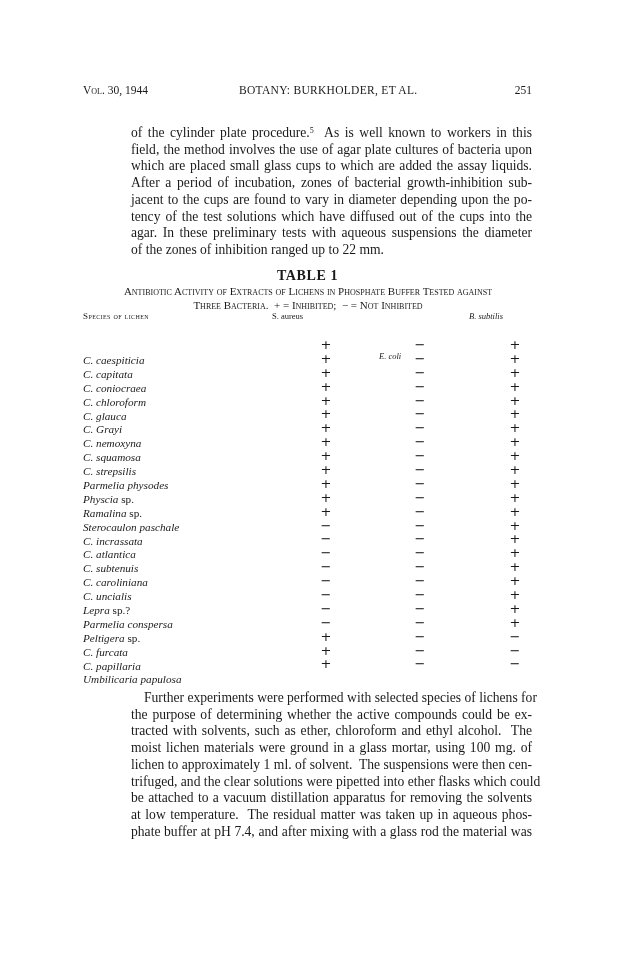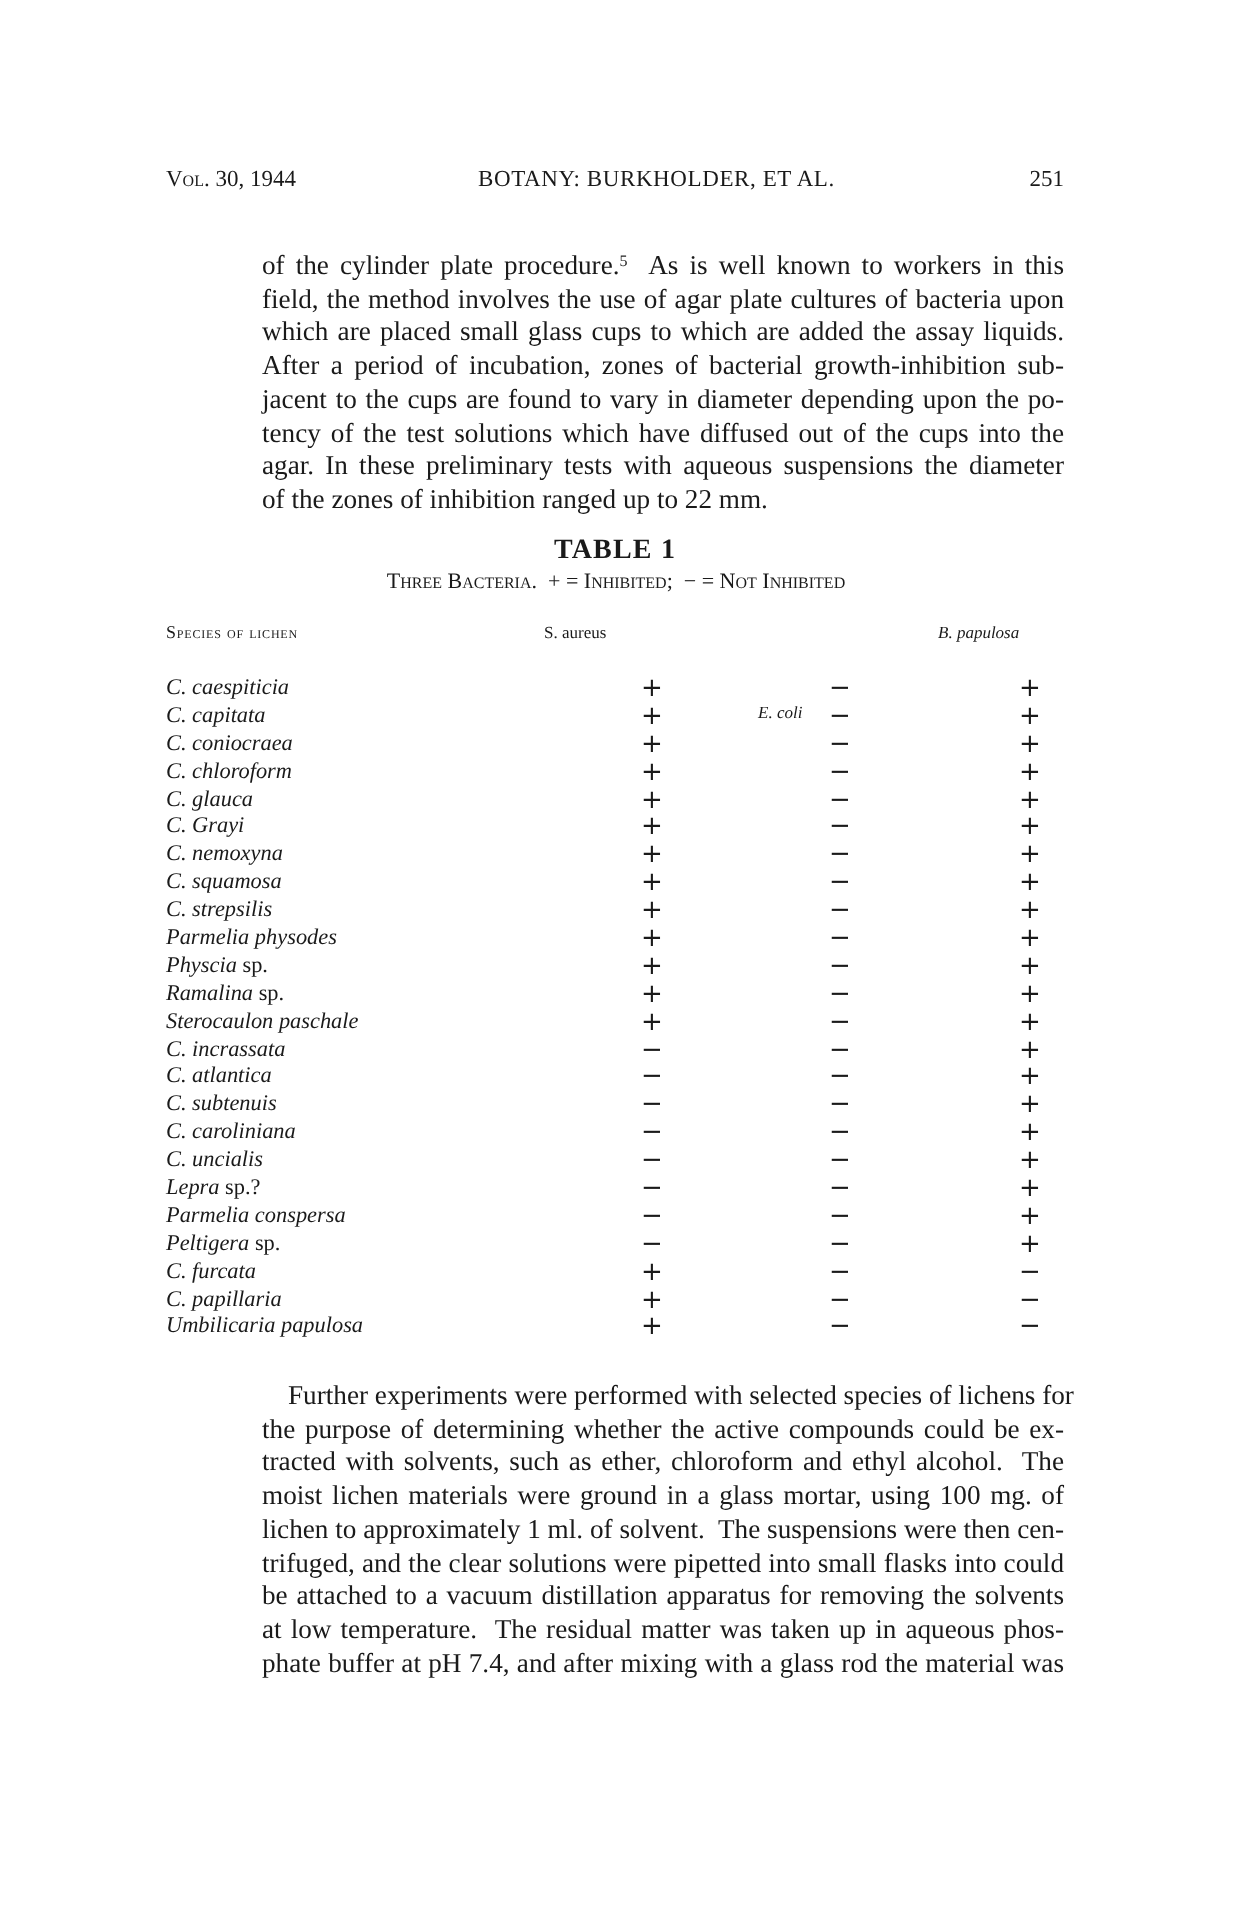--- a/index.html
+++ b/index.html
@@ -53,6 +53,7 @@
 
 <div class="table-title">TABLE 1</div>
 <div class="table-caption">
+  <div>Antibiotic Activity of Extracts of Lichens in Phosphate Buffer Tested against</div>
   <div style="white-space:pre">Three Bacteria.  + = Inhibited;  − = Not Inhibited</div>
 </div>
 

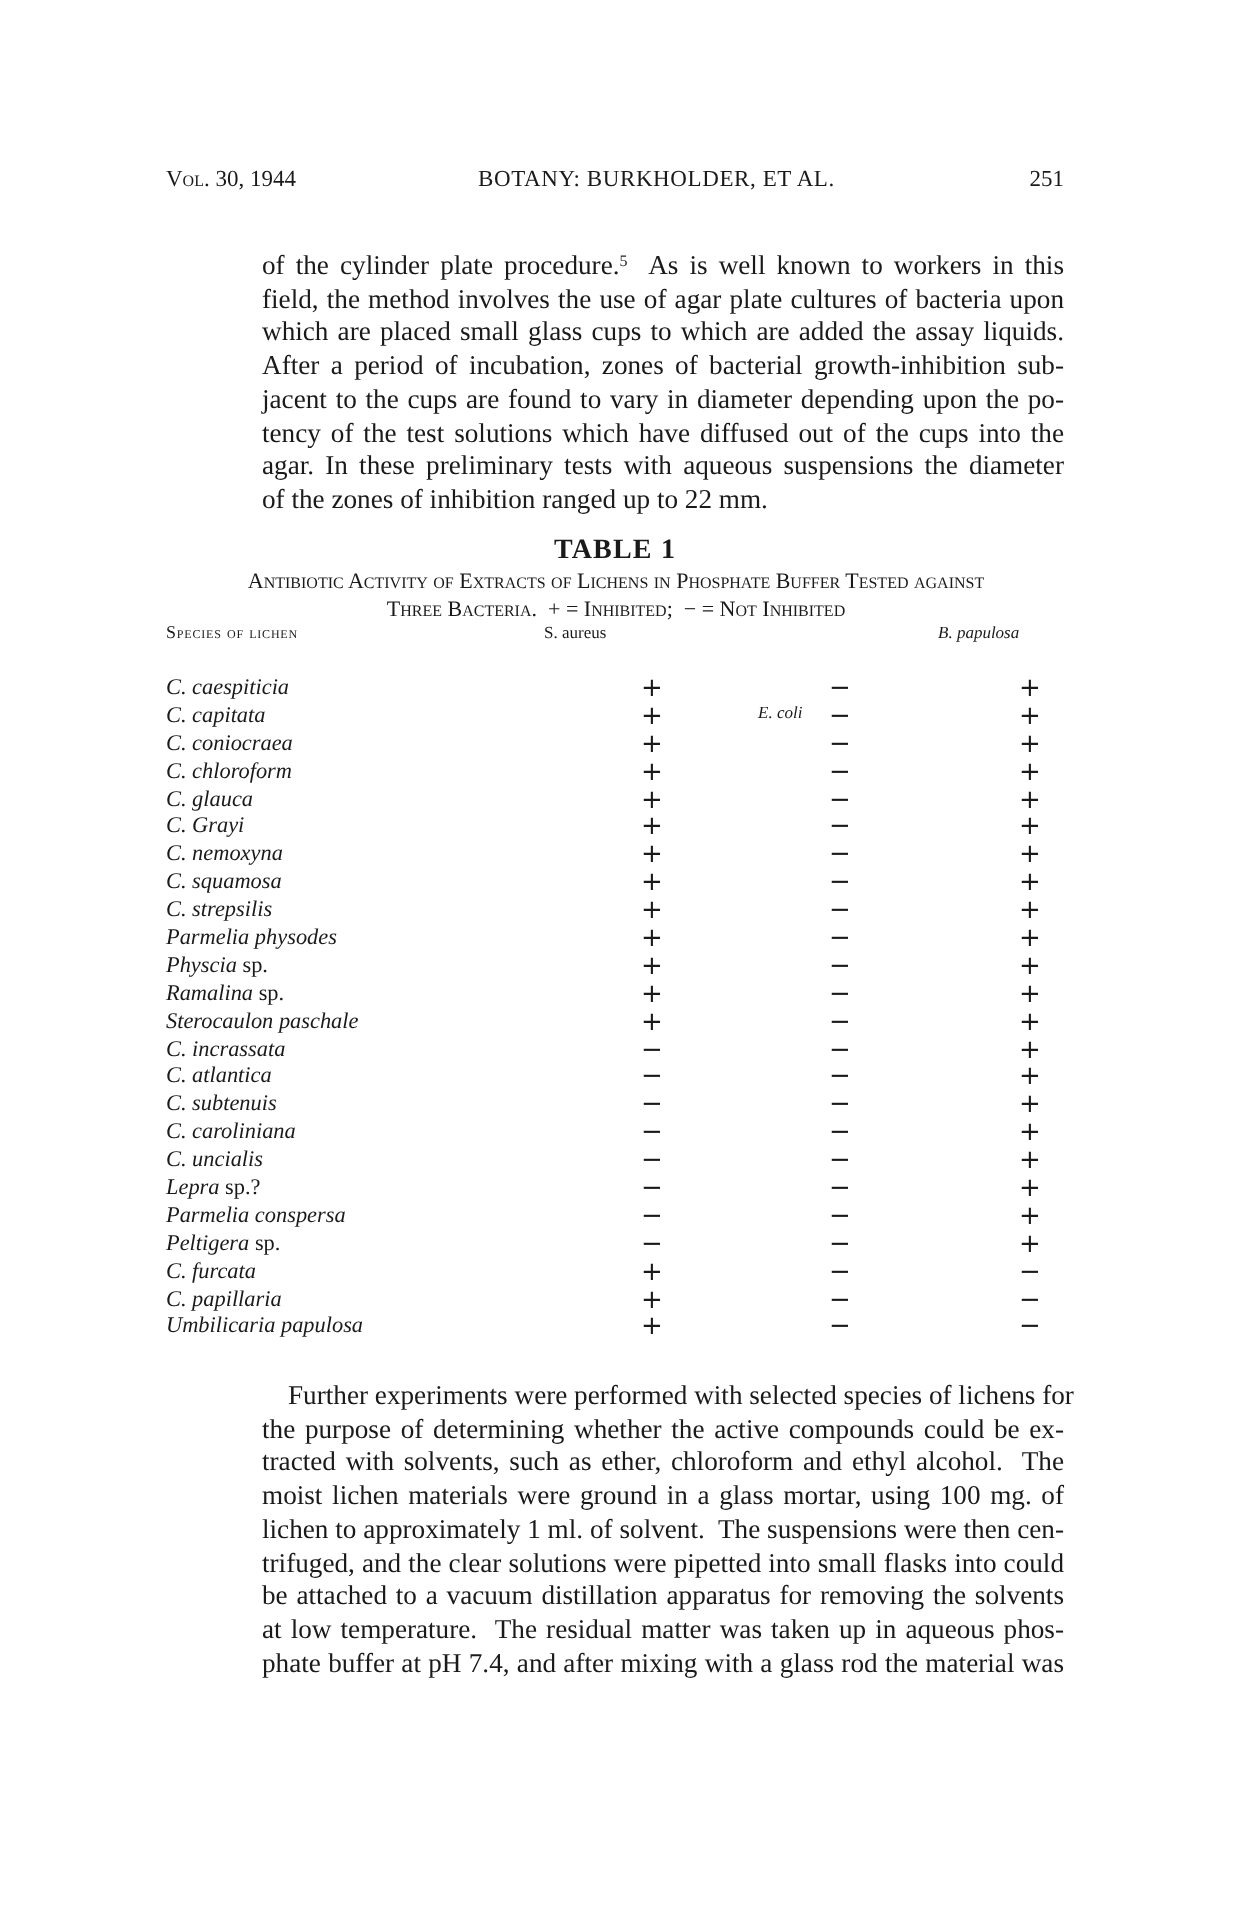--- a/index.html
+++ b/index.html
@@ -60,7 +60,7 @@
 <div class="colhead species">Species of lichen</div>
 <div class="colhead sa">S. aureus</div>
 <div class="colhead ec">E. coli</div>
-<div class="colhead bs">B. papulosa</div>
+<div class="colhead bs">B. subtilis</div>
 
 <div class="rows" id="rows">
     <div class="row">

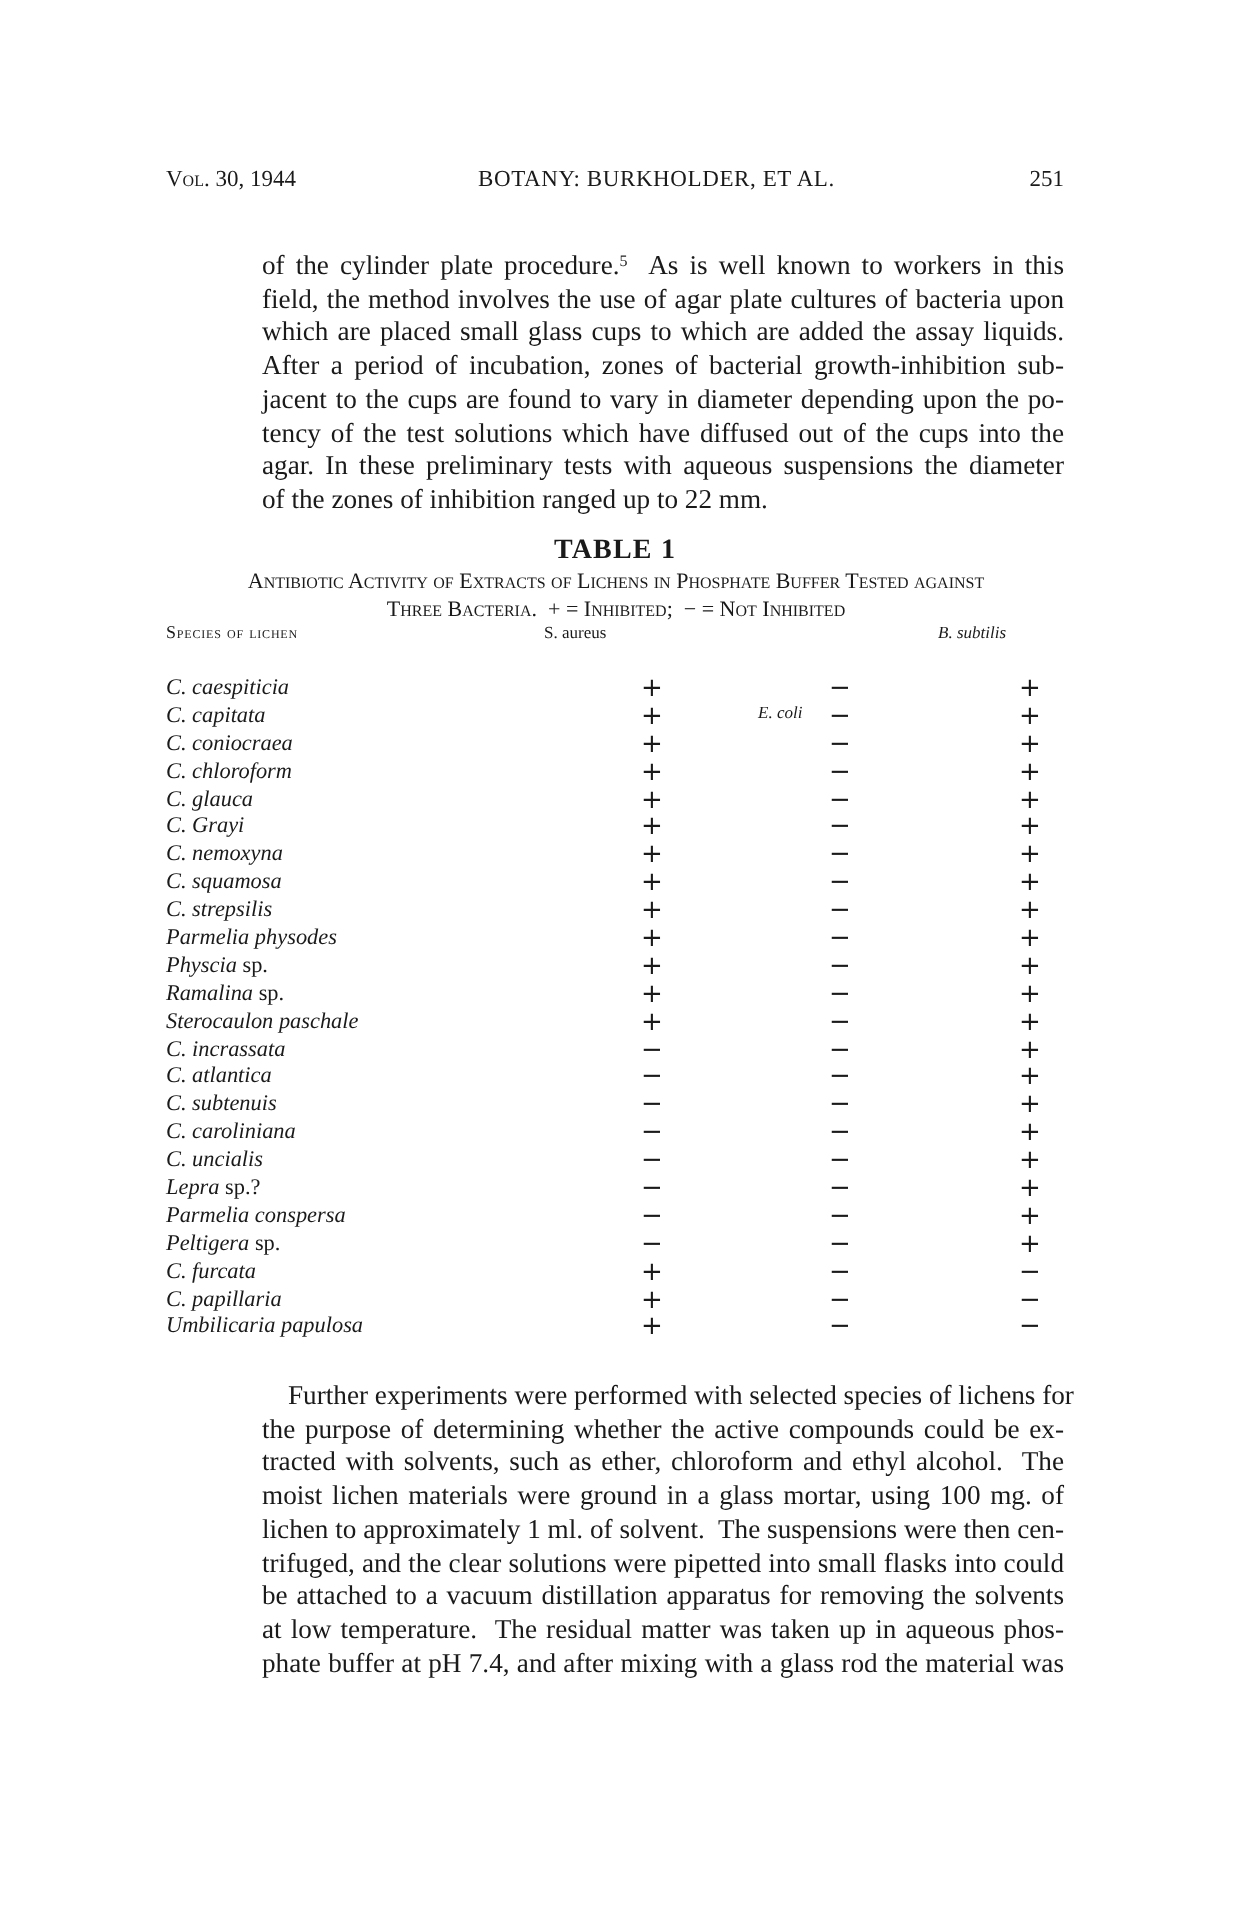--- a/index.html
+++ b/index.html
@@ -24,7 +24,7 @@
     .colhead.bs { left: 469px; font-style: italic; }
     .rows { position: absolute; top: 338px; left: 83px; width: 460px; }
     .row { position: relative; height: 13.9px; font-size: 11.2px; line-height: 13.9px; }
-    .row .sp { position: absolute; left: 0; top: 0; font-style: italic; text-align: center; }
+    .row .sp { position: absolute; left: 0; top: 16px; font-style: italic; text-align: center; }
     .row .sp .plain { font-style: normal; }
     .row .cell { position: absolute; top: 0; width: 14px; text-align: center; font-family: "DejaVu Sans", sans-serif; font-size: 13px; }
     .row .c-sa { left: 236px; }

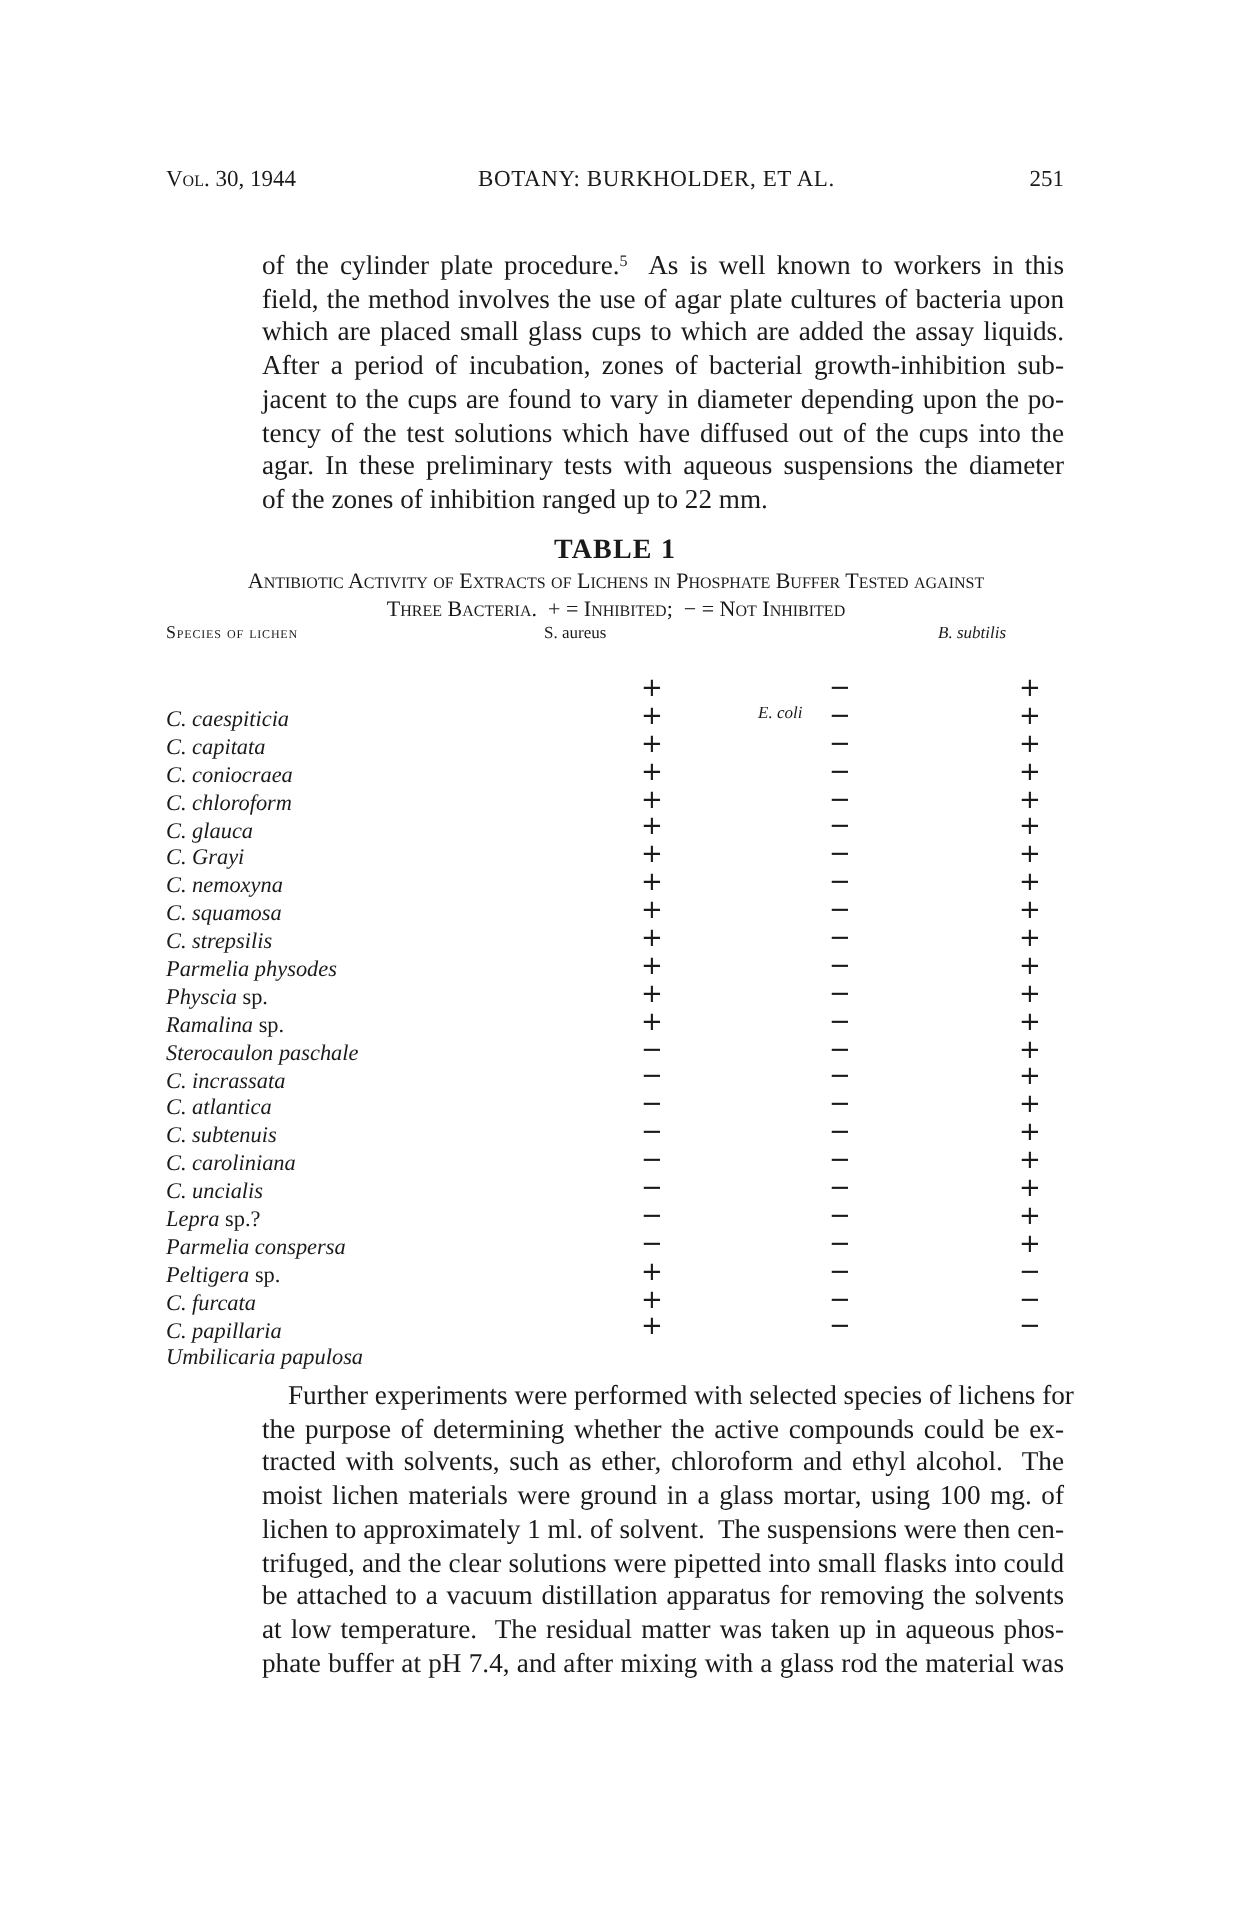--- a/index.html
+++ b/index.html
@@ -215,7 +215,7 @@
   <span class="line" style="white-space:pre">tracted with solvents, such as ether, chloroform and ethyl alcohol.  The</span>
   <span class="line">moist lichen materials were ground in a glass mortar, using 100 mg. of</span>
   <span class="line" style="white-space:pre">lichen to approximately 1 ml. of solvent.  The suspensions were then cen-</span>
-  <span class="line">trifuged, and the clear solutions were pipetted into small flasks into could</span>
+  <span class="line">trifuged, and the clear solutions were pipetted into ether flasks which could</span>
   <span class="line">be attached to a vacuum distillation apparatus for removing the solvents</span>
   <span class="line" style="white-space:pre">at low temperature.  The residual matter was taken up in aqueous phos-</span>
   <span class="line">phate buffer at pH 7.4, and after mixing with a glass rod the material was</span>

